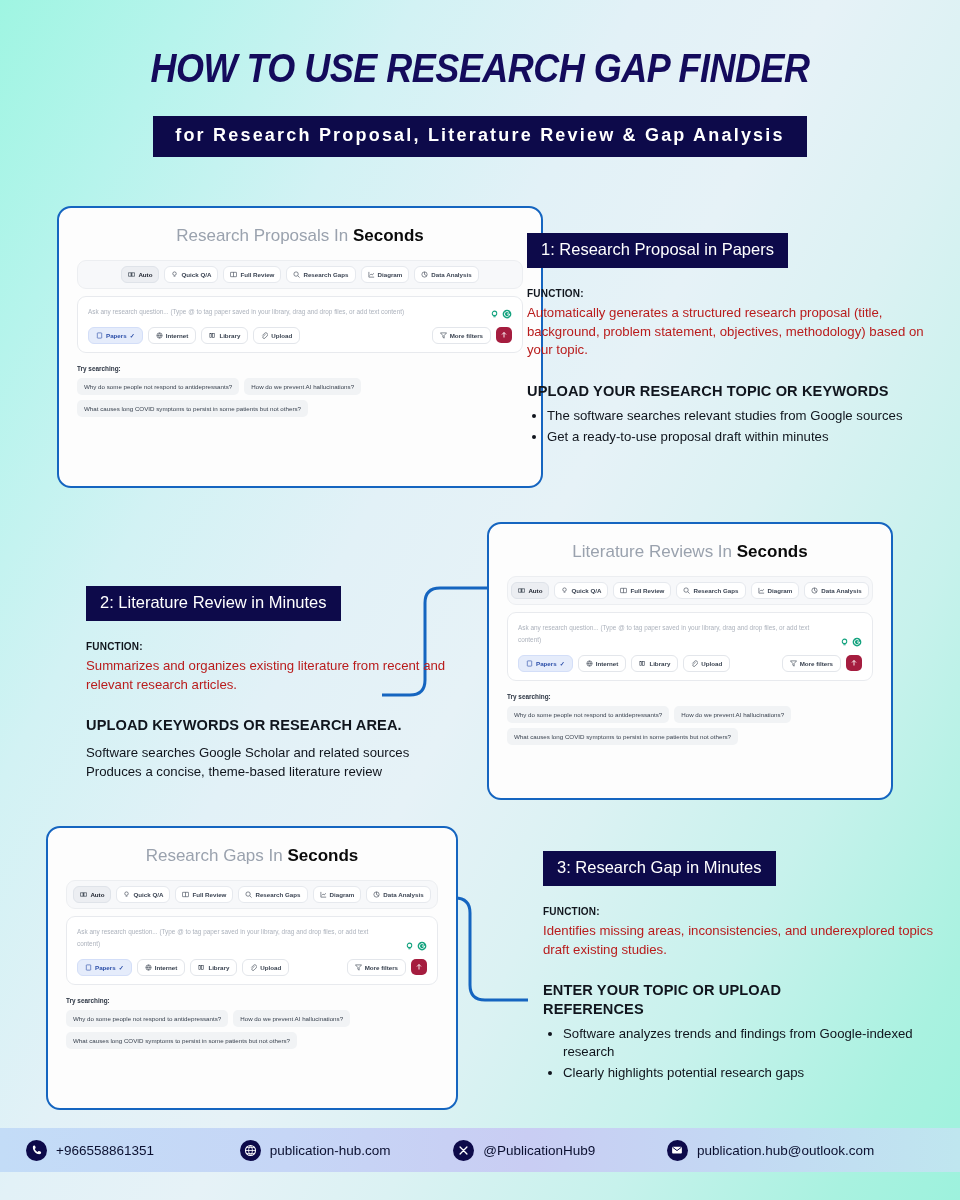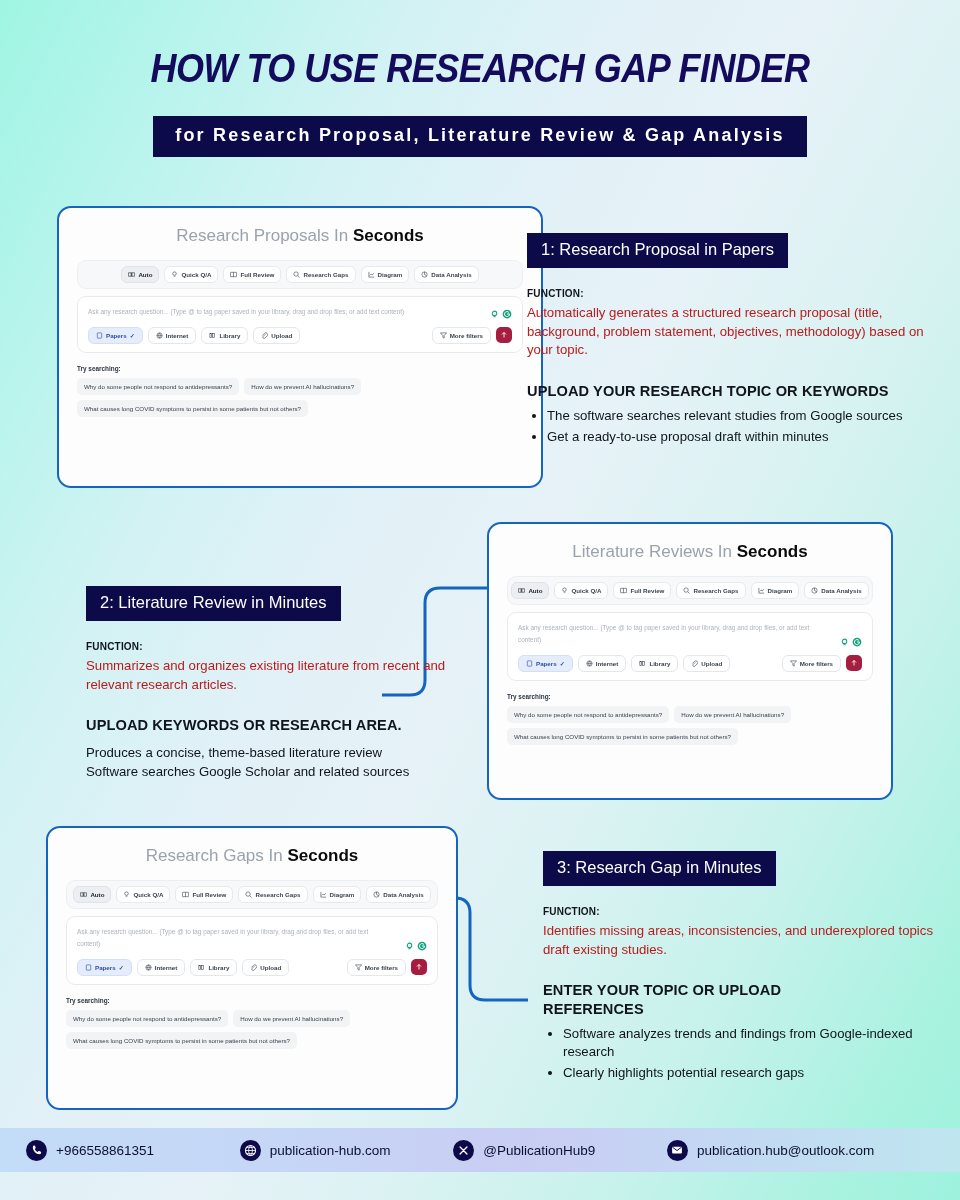--- a/index.html
+++ b/index.html
@@ -323,8 +323,8 @@
   <div class="fn-body">Summarizes and organizes existing literature from recent and relevant research articles.</div>
   <div class="sub-head">UPLOAD KEYWORDS OR RESEARCH AREA.</div>
   <div class="plain-lines">
+    <div>Software searches Google Scholar and related sources</div>
     <div>Produces a concise, theme-based literature review</div>
-    <div>Software searches Google Scholar and related sources</div>
   </div>
 </div>
 

